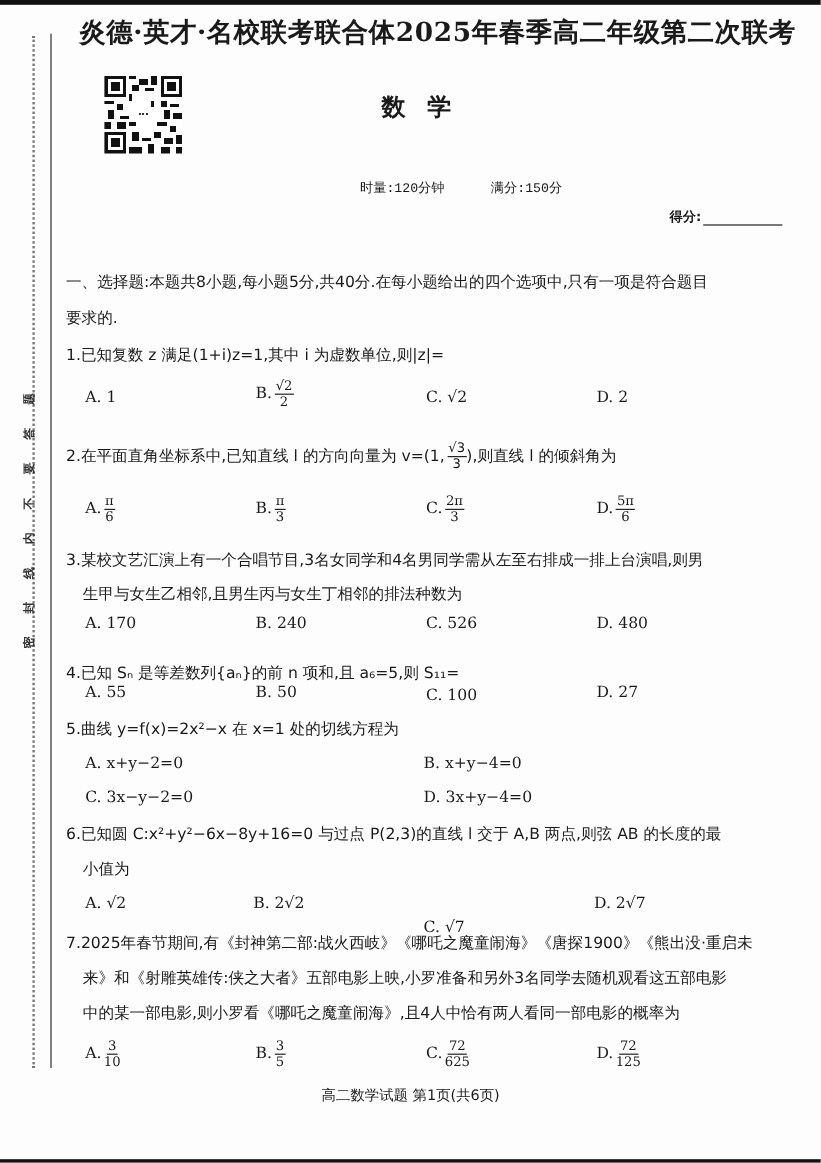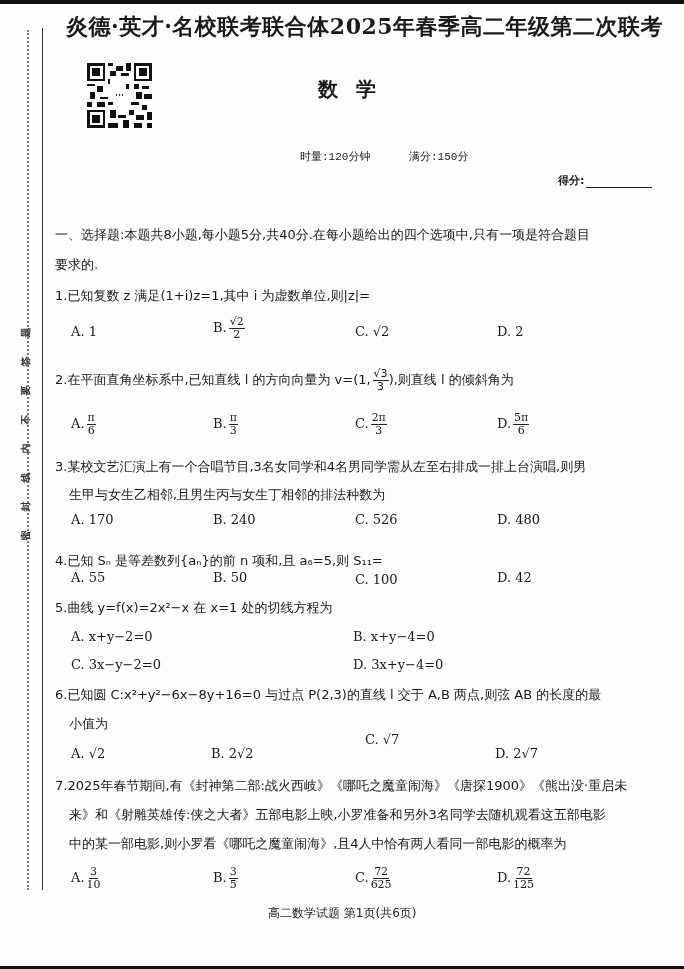--- a/index.html
+++ b/index.html
@@ -173,7 +173,7 @@
   <div class="opt" style="top:570px;left:16px;">A. 55</div>
   <div class="opt" style="top:570px;left:158px;">B. 50</div>
   <div class="opt" style="top:572px;left:300px;text-align:right;">C. 100</div>
-  <div class="opt" style="top:570px;left:442px;">D. 42</div>
+  <div class="opt" style="top:570px;left:442px;">D. 27</div>
 
   <div class="line" style="top:599px;left:0;">
     <span>5.</span><span>曲线 y=f(x)=2x²−x 在 x=1 处的切线方程为</span>

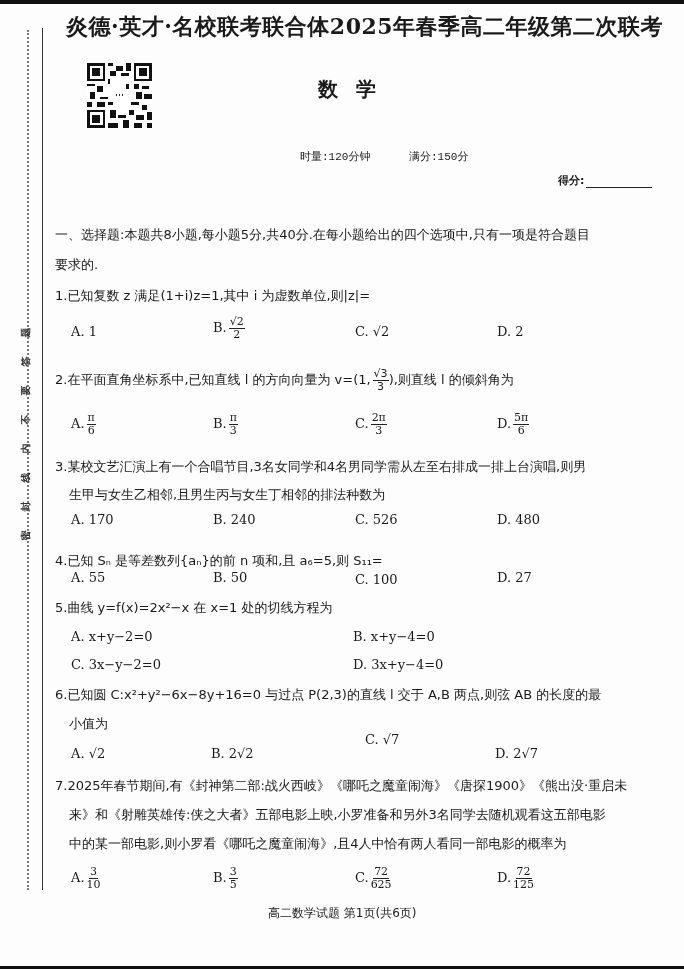--- a/index.html
+++ b/index.html
@@ -189,7 +189,7 @@
   <div class="line" style="top:715px;left:14px;">小值为</div>
   <div class="opt" style="top:746px;left:16px;">A. √2</div>
   <div class="opt" style="top:746px;left:156px;">B. 2√2</div>
-  <div class="opt" style="top:732px;left:298px;margin-left:12px;">C. √7</div>
+  <div class="opt" style="top:766px;left:298px;">C. √7</div>
   <div class="opt" style="top:746px;left:440px;">D. 2√7</div>
 
   <div class="line" style="top:777px;left:0;">

